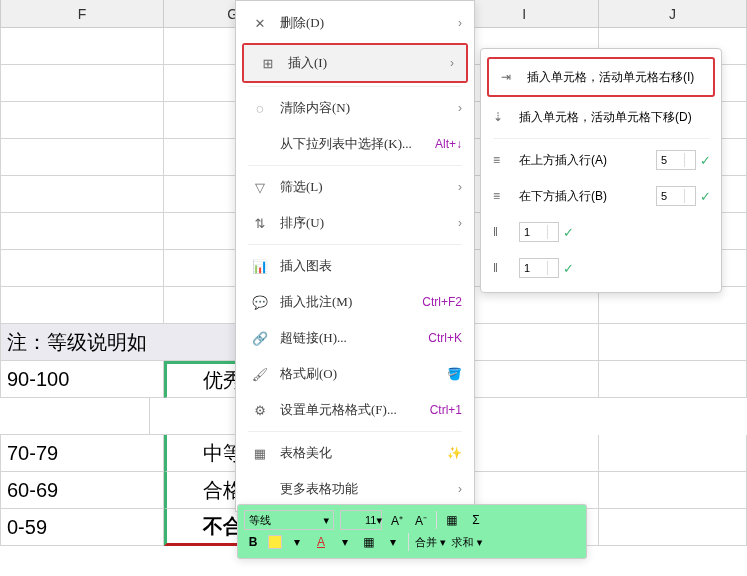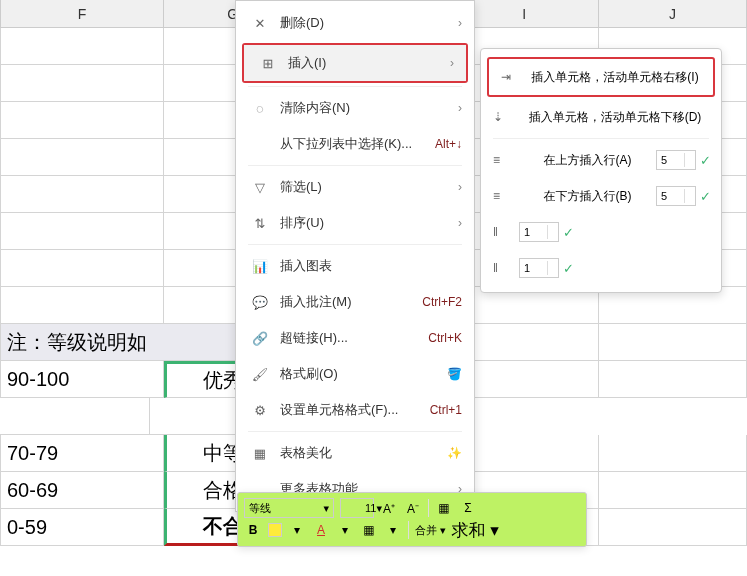--- a/index.html
+++ b/index.html
@@ -68,7 +68,7 @@
 }
 .ctx-item.hover { background: #f2f2f2; }
 .ctx-item .ic { width: 20px; display: flex; align-items: center; justify-content: center; margin-right: 10px; color: #666; }
-.ctx-item .lbl { flex: 1; }
+.ctx-item .lbl { flex: 1; font-family: Liberation Serif, serif; }
 .ctx-item .hint { color: #7f1d1d; font-size: 12px; }
 .ctx-item .arrow { color: #888; font-size: 12px; }
 .ctx-sep { height: 1px; background: #eee; margin: 3px 12px; }

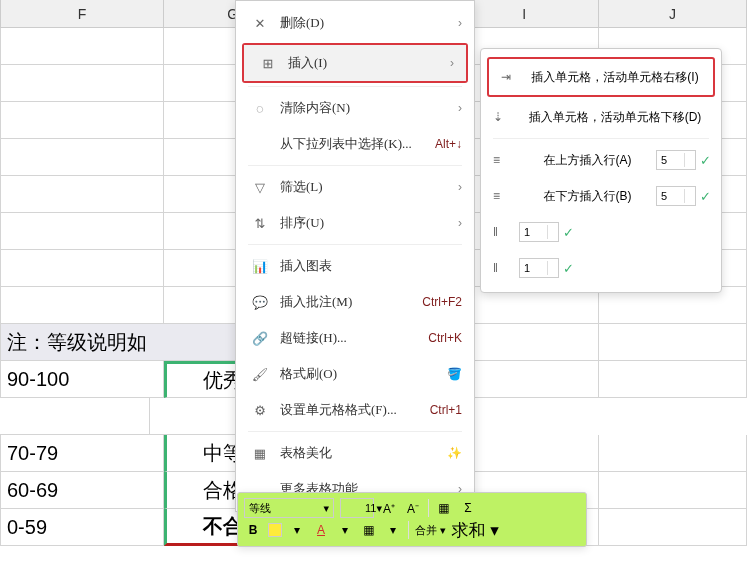--- a/index.html
+++ b/index.html
@@ -92,7 +92,7 @@
   font-size: 12px;
 }
 .sub-item .ic { width: 18px; margin-right: 8px; color: #666; }
-.sub-item .lbl { flex: 1; text-align: center; }
+.sub-item .lbl { flex: 1; }
 .sub-item .spin {
   width: 40px; height: 20px;
   border: 1px solid #ccc;

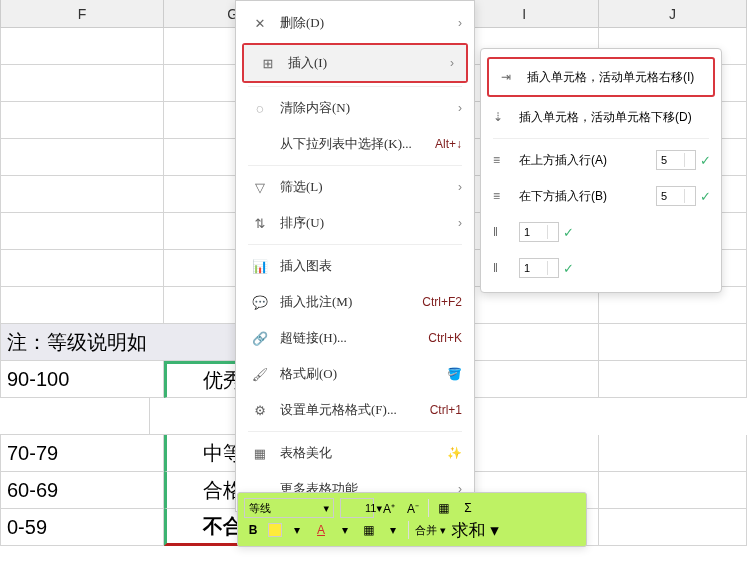--- a/index.html
+++ b/index.html
@@ -69,7 +69,7 @@
 .ctx-item.hover { background: #f2f2f2; }
 .ctx-item .ic { width: 20px; display: flex; align-items: center; justify-content: center; margin-right: 10px; color: #666; }
 .ctx-item .lbl { flex: 1; font-family: Liberation Serif, serif; }
-.ctx-item .hint { color: #7f1d1d; font-size: 12px; }
+.ctx-item .hint { color: #a21caf; font-size: 12px; }
 .ctx-item .arrow { color: #888; font-size: 12px; }
 .ctx-sep { height: 1px; background: #eee; margin: 3px 12px; }
 .highlight-border { border: 2px solid #d9363e; border-radius: 3px; margin: 2px 6px; }

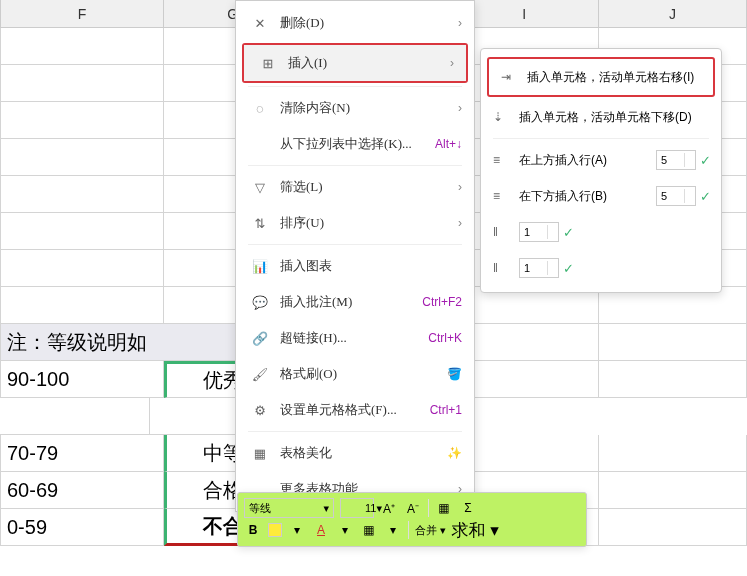--- a/index.html
+++ b/index.html
@@ -114,9 +114,9 @@
 
 .mini {
   position: absolute;
-  top: 492px; left: 237px;
+  top: 504px; left: 237px;
   width: 350px; height: 55px;
-  background: #bef264;
+  background: #86efac;
   border: 1px solid #ccc;
   border-radius: 3px;
   box-shadow: 0 2px 8px rgba(0,0,0,0.12);

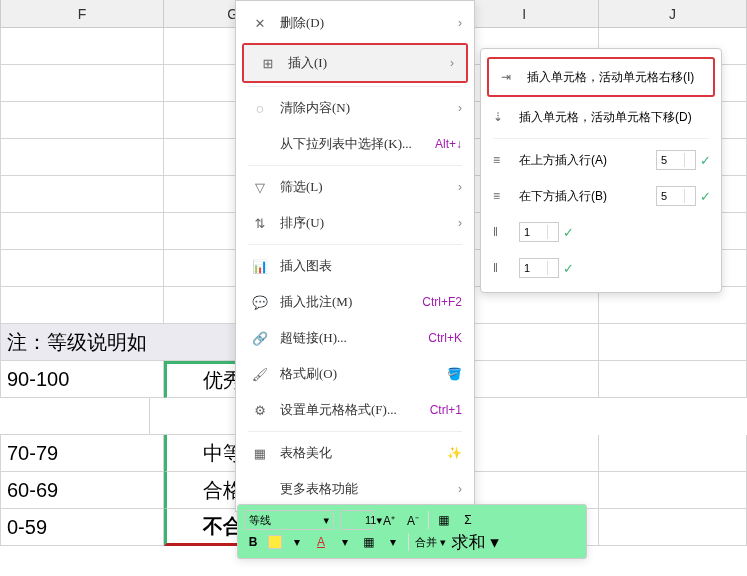--- a/index.html
+++ b/index.html
@@ -359,7 +359,7 @@
       <span>等线</span>
       <span style="margin-left:auto">▾</span>
     </div>
-    <div class="sel" style="width:34px;padding-left:24px;">
+    <div class="sel" style="width:42px;padding-left:24px;">
       <span>11</span>
       <span style="margin-left:auto">▾</span>
     </div>

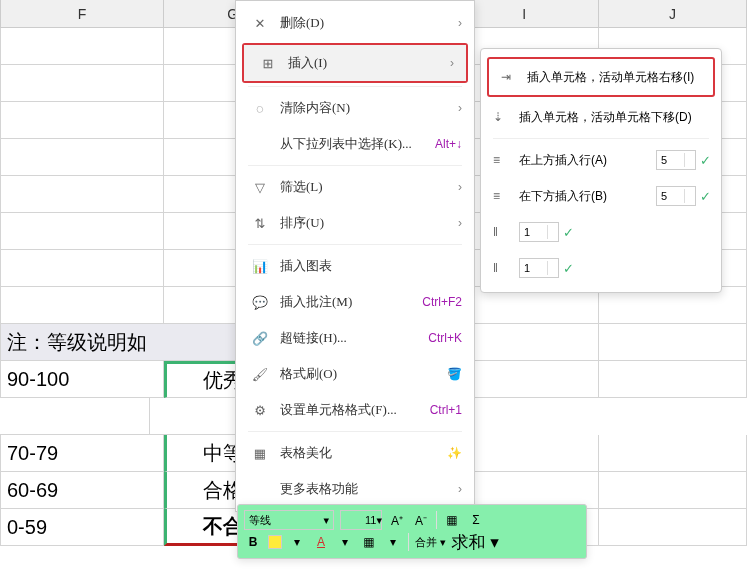--- a/index.html
+++ b/index.html
@@ -379,7 +379,7 @@
     <div class="btn">▾</div>
     <div class="sep"></div>
     <div class="btn" style="width:auto;font-size:11px">合并 ▾</div>
-    <div class="btn" style="width:auto;font-size:17px">求和 ▾</div>
+    <div class="btn" style="width:auto;font-size:11px">求和 ▾</div>
   </div>
 </div>
 

